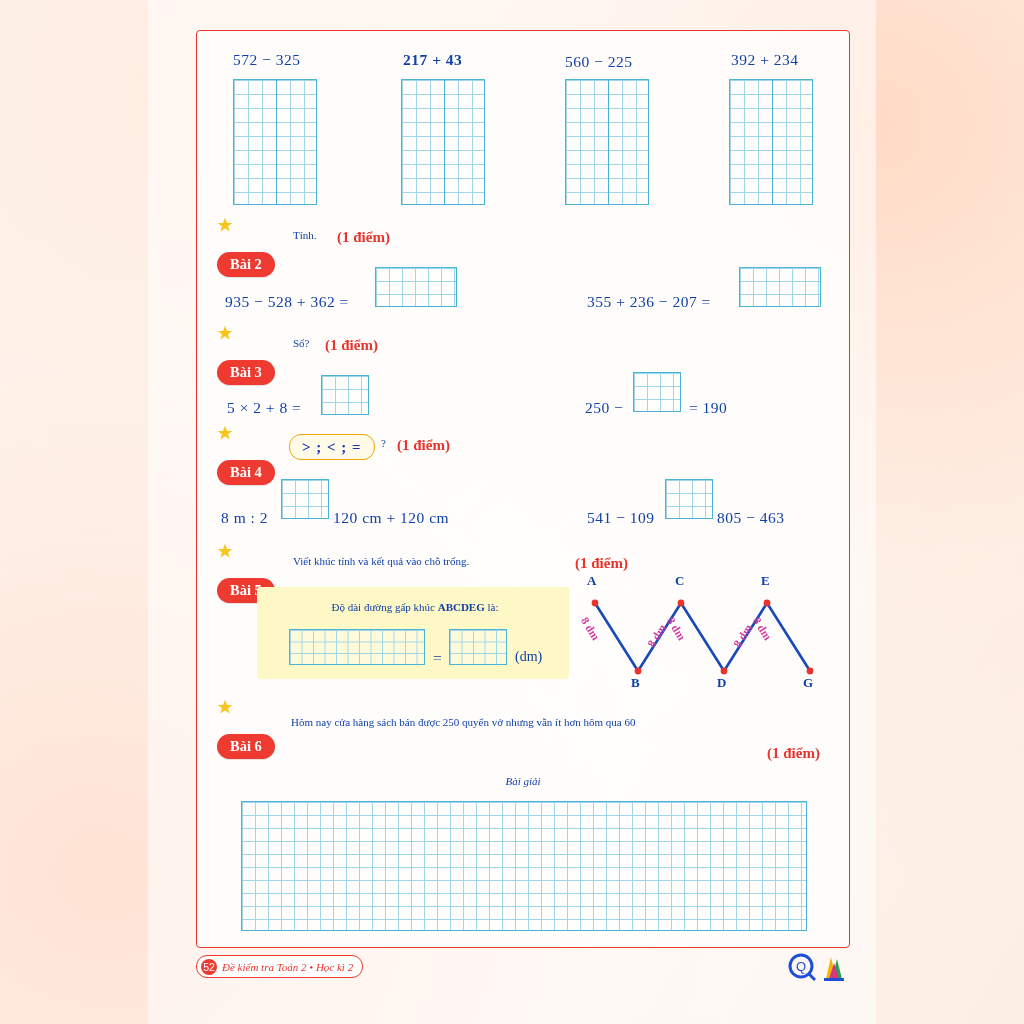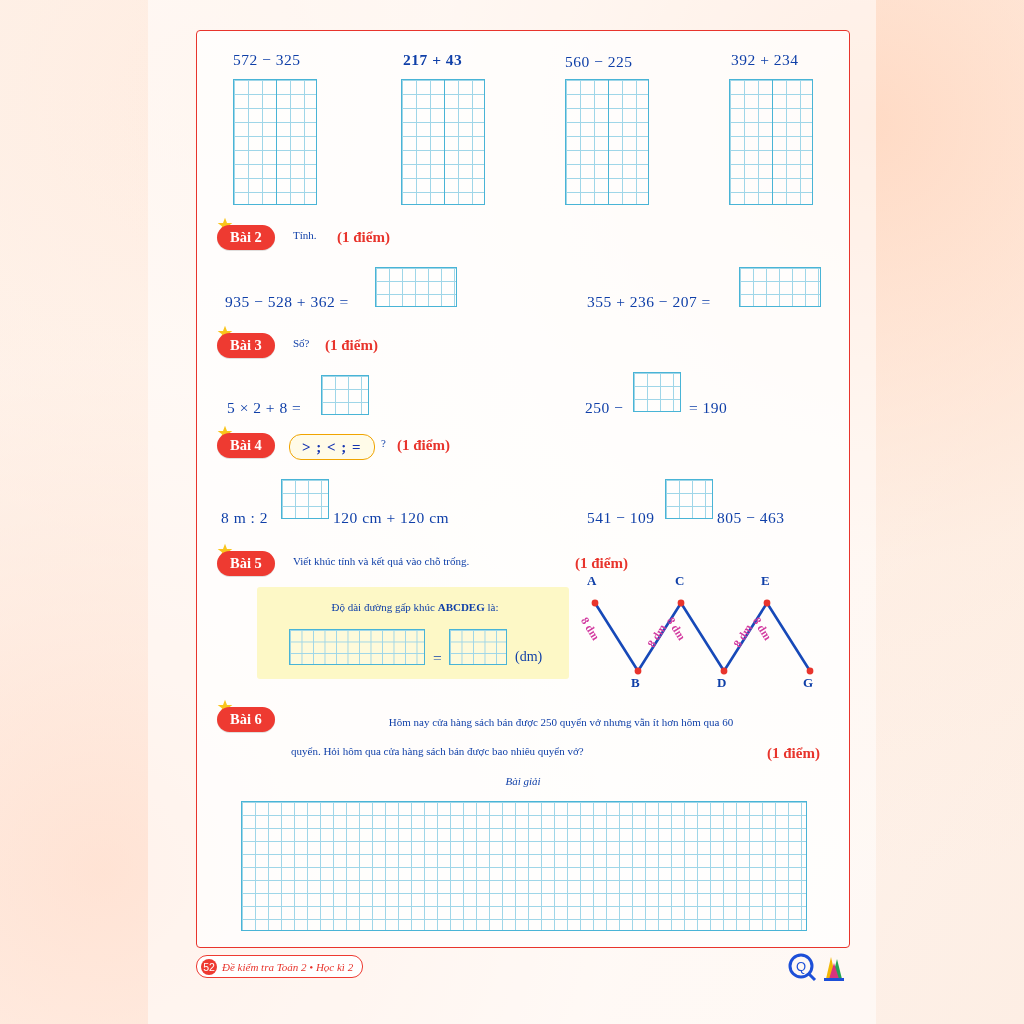--- a/index.html
+++ b/index.html
@@ -64,6 +64,7 @@
     display:flex;align-items:center;justify-content:center;
     padding:0 13px;font-family:"Liberation Serif",serif;
     box-shadow:0 1px 0 rgba(0,0,0,.12);
+    margin-top:27px;
   }
   .star{
     position:absolute;width:16px;height:16px;color:#f9c51d;font-size:16px;line-height:16px;

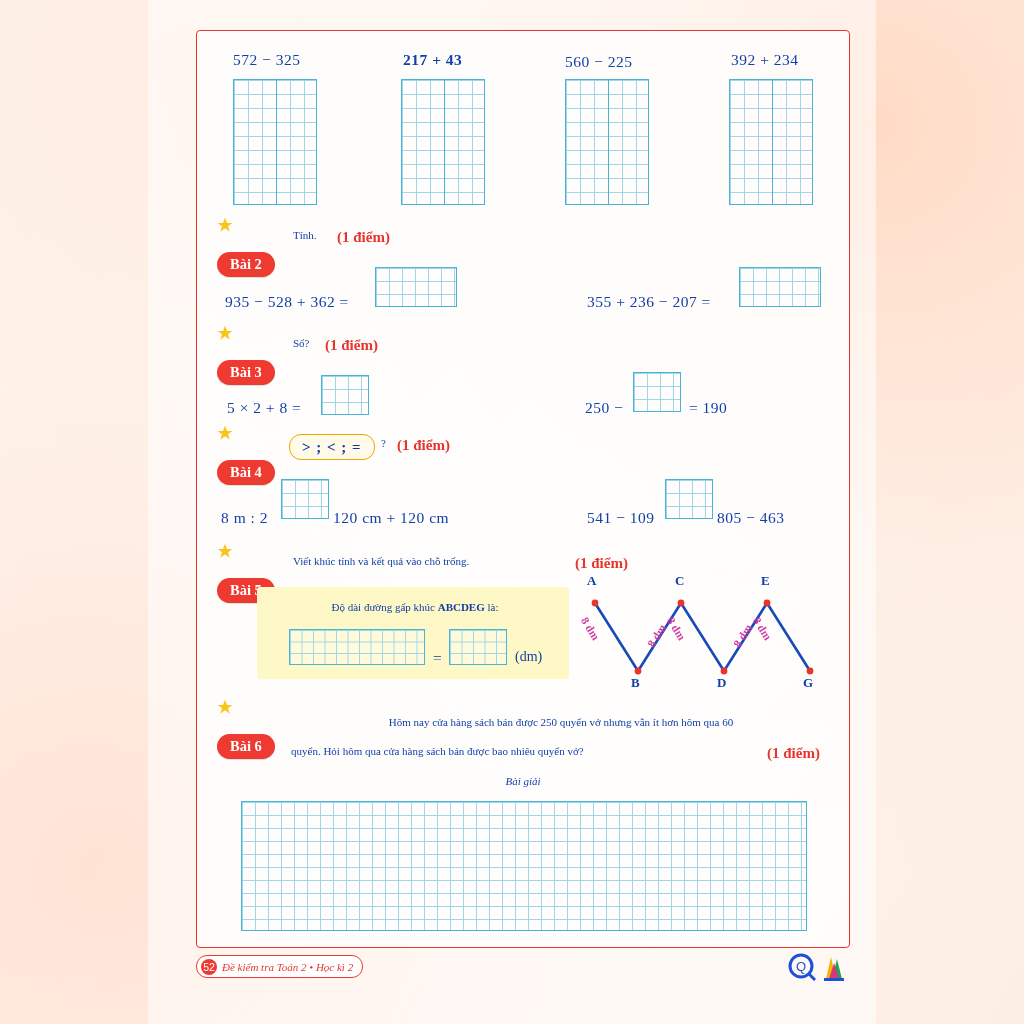--- a/index.html
+++ b/index.html
@@ -231,7 +231,7 @@
           </svg>
       </div>
       <div class="badge" style="left:20px;top:676px;">Bài 6</div>
-      <div class="vi" style="position:absolute;left:94px;top:680px;width:540px;line-height:22px;text-align:center;">Hôm nay cửa hàng sách bán được 250 quyển vở nhưng vẫn ít hơn hôm qua 60</div>
+      <div class="vi" style="position:absolute;left:94px;top:680px;width:540px;line-height:22px;">Hôm nay cửa hàng sách bán được 250 quyển vở nhưng vẫn ít hơn hôm qua 60</div>
       <div class="vi" style="position:absolute;left:94px;top:714px;">quyển. Hỏi hôm qua cửa hàng sách bán được bao nhiêu quyển vở?</div>
       <div class="pts" style="position:absolute;left:570px;top:714px;">(1 điểm)</div>
       <div class="vi" style="position:absolute;left:0;top:744px;width:652px;text-align:center;font-style:italic;">Bài giải</div>

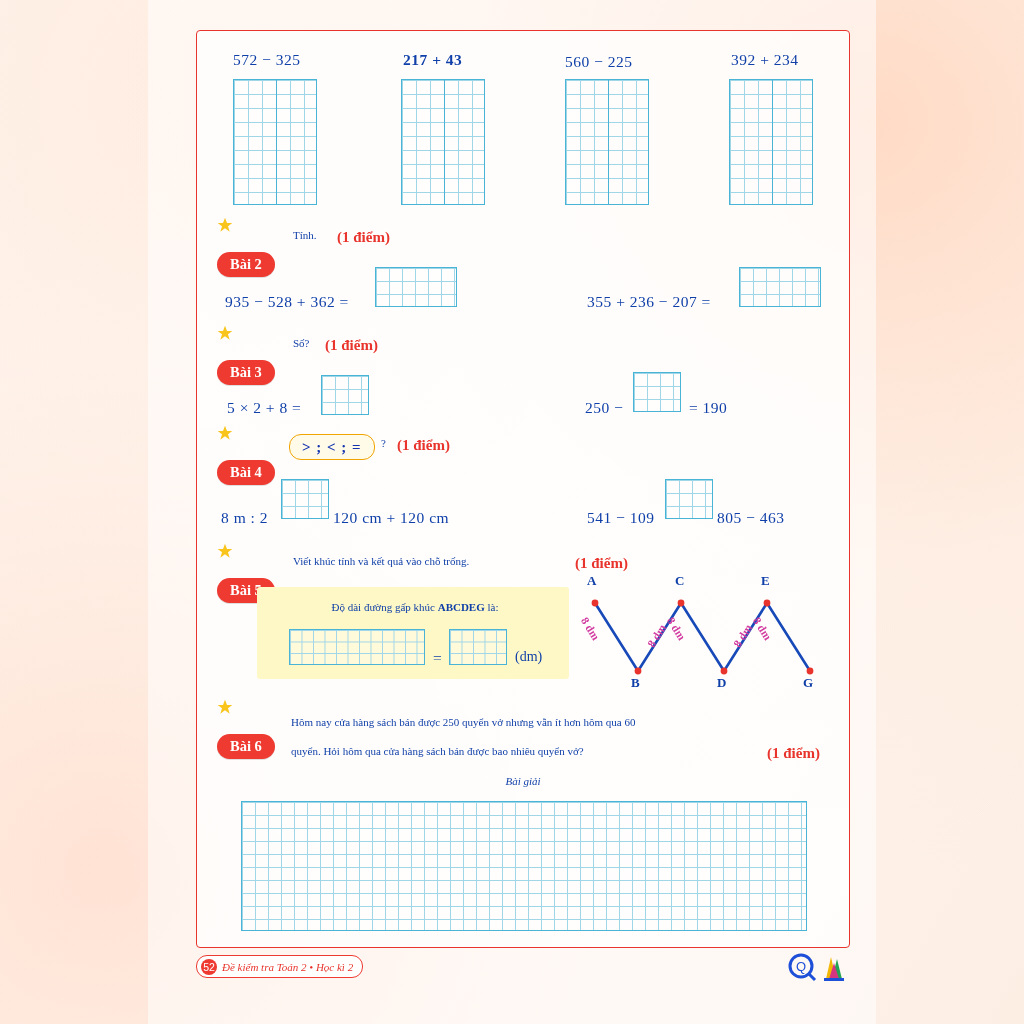--- a/index.html
+++ b/index.html
@@ -232,7 +232,6 @@
       </div>
       <div class="badge" style="left:20px;top:676px;">Bài 6</div>
       <div class="vi" style="position:absolute;left:94px;top:680px;width:540px;line-height:22px;">Hôm nay cửa hàng sách bán được 250 quyển vở nhưng vẫn ít hơn hôm qua 60</div>
-      <div class="vi" style="position:absolute;left:94px;top:714px;">quyển. Hỏi hôm qua cửa hàng sách bán được bao nhiêu quyển vở?</div>
       <div class="pts" style="position:absolute;left:570px;top:714px;">(1 điểm)</div>
       <div class="vi" style="position:absolute;left:0;top:744px;width:652px;text-align:center;font-style:italic;">Bài giải</div>
 

